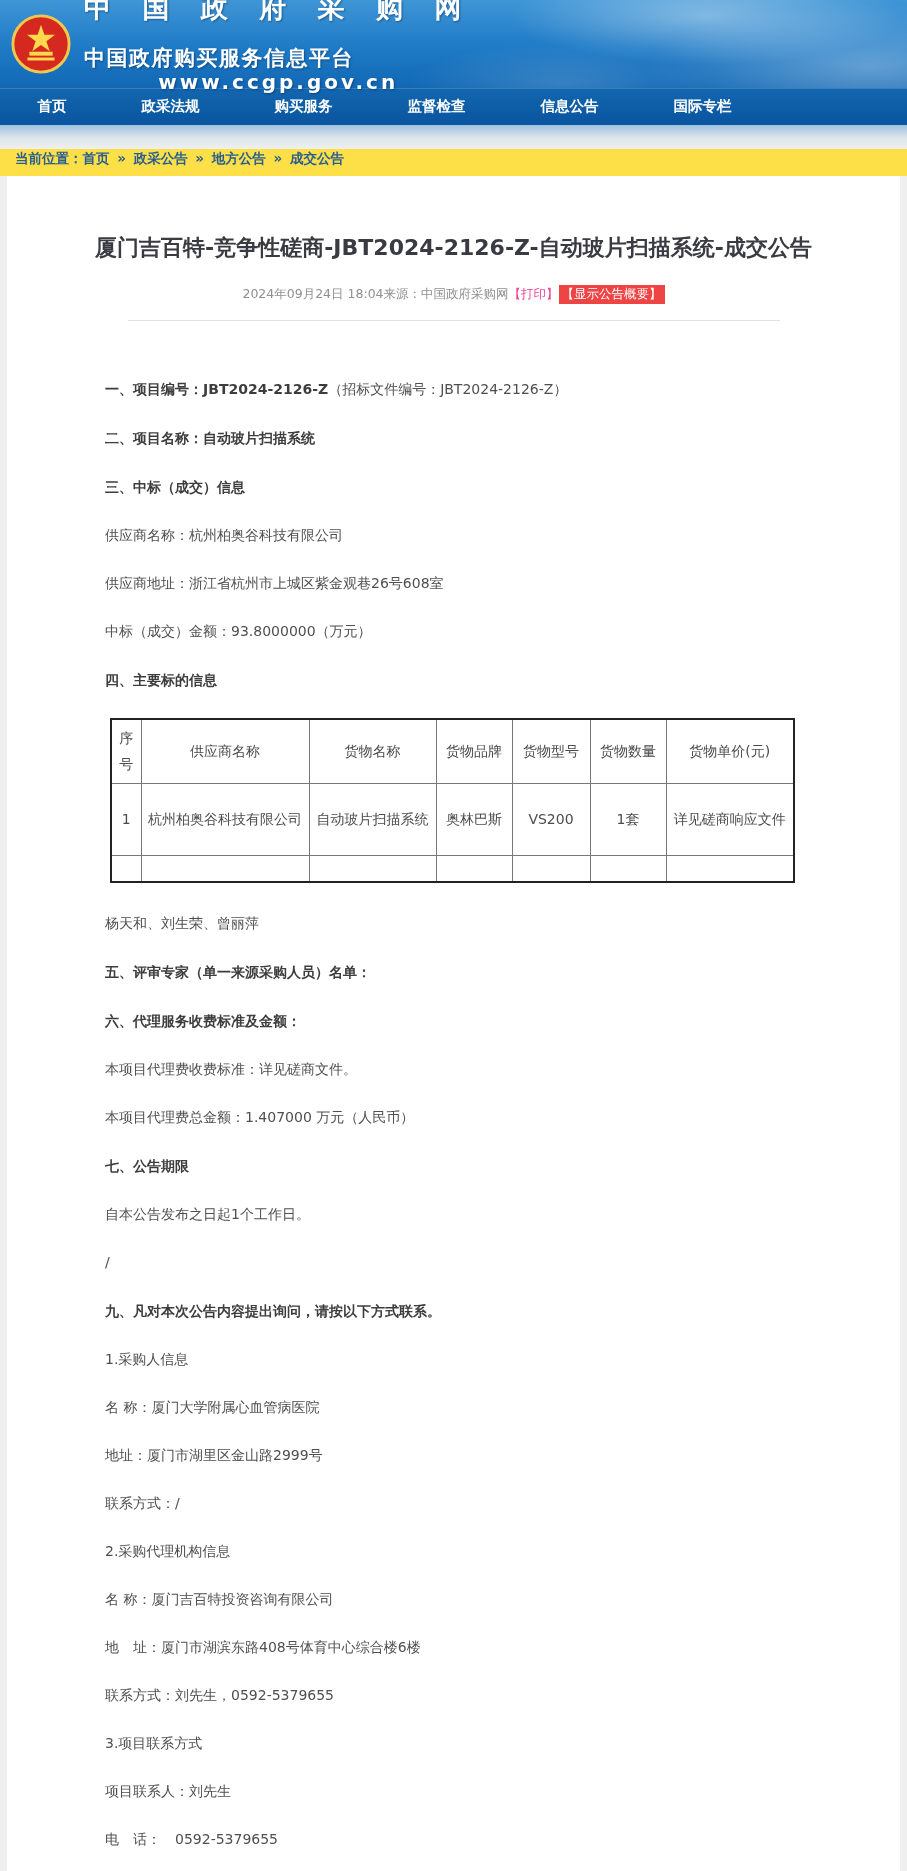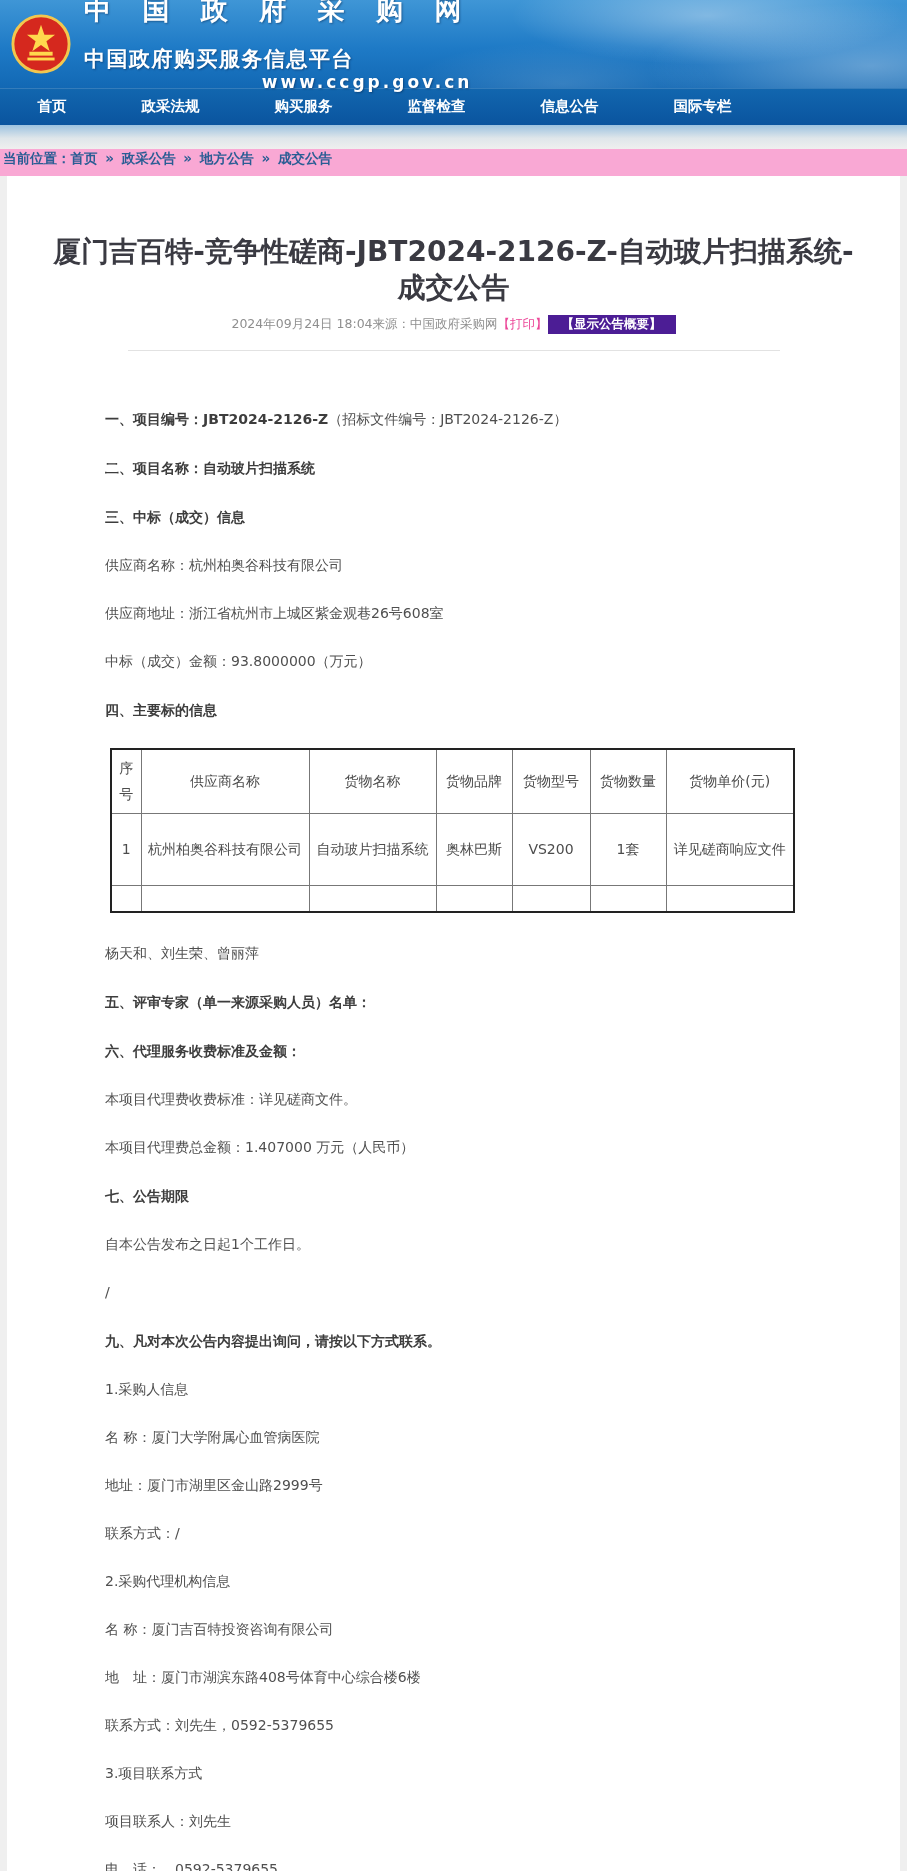--- a/index.html
+++ b/index.html
@@ -22,7 +22,7 @@
   .site-titles{ color:#fff; text-shadow:1px 1px 2px rgba(0,30,70,.45); }
   .site-title{ font-size:27px; font-weight:bold; letter-spacing:11px; line-height:1.05; white-space:nowrap; }
   .site-subtitle{ font-size:21px; font-weight:bold; letter-spacing:1.5px; line-height:1.15; white-space:nowrap;margin-top:23px; }
-  .site-url{ font-size:17px; font-weight:bold; letter-spacing:3px; text-align:right; line-height:1.2; }
+  .site-url{ font-size:20px; font-weight:bold; letter-spacing:3px; text-align:center; line-height:1.2; }
   
   .main-nav{
     height:37px; display:flex; align-items:center;

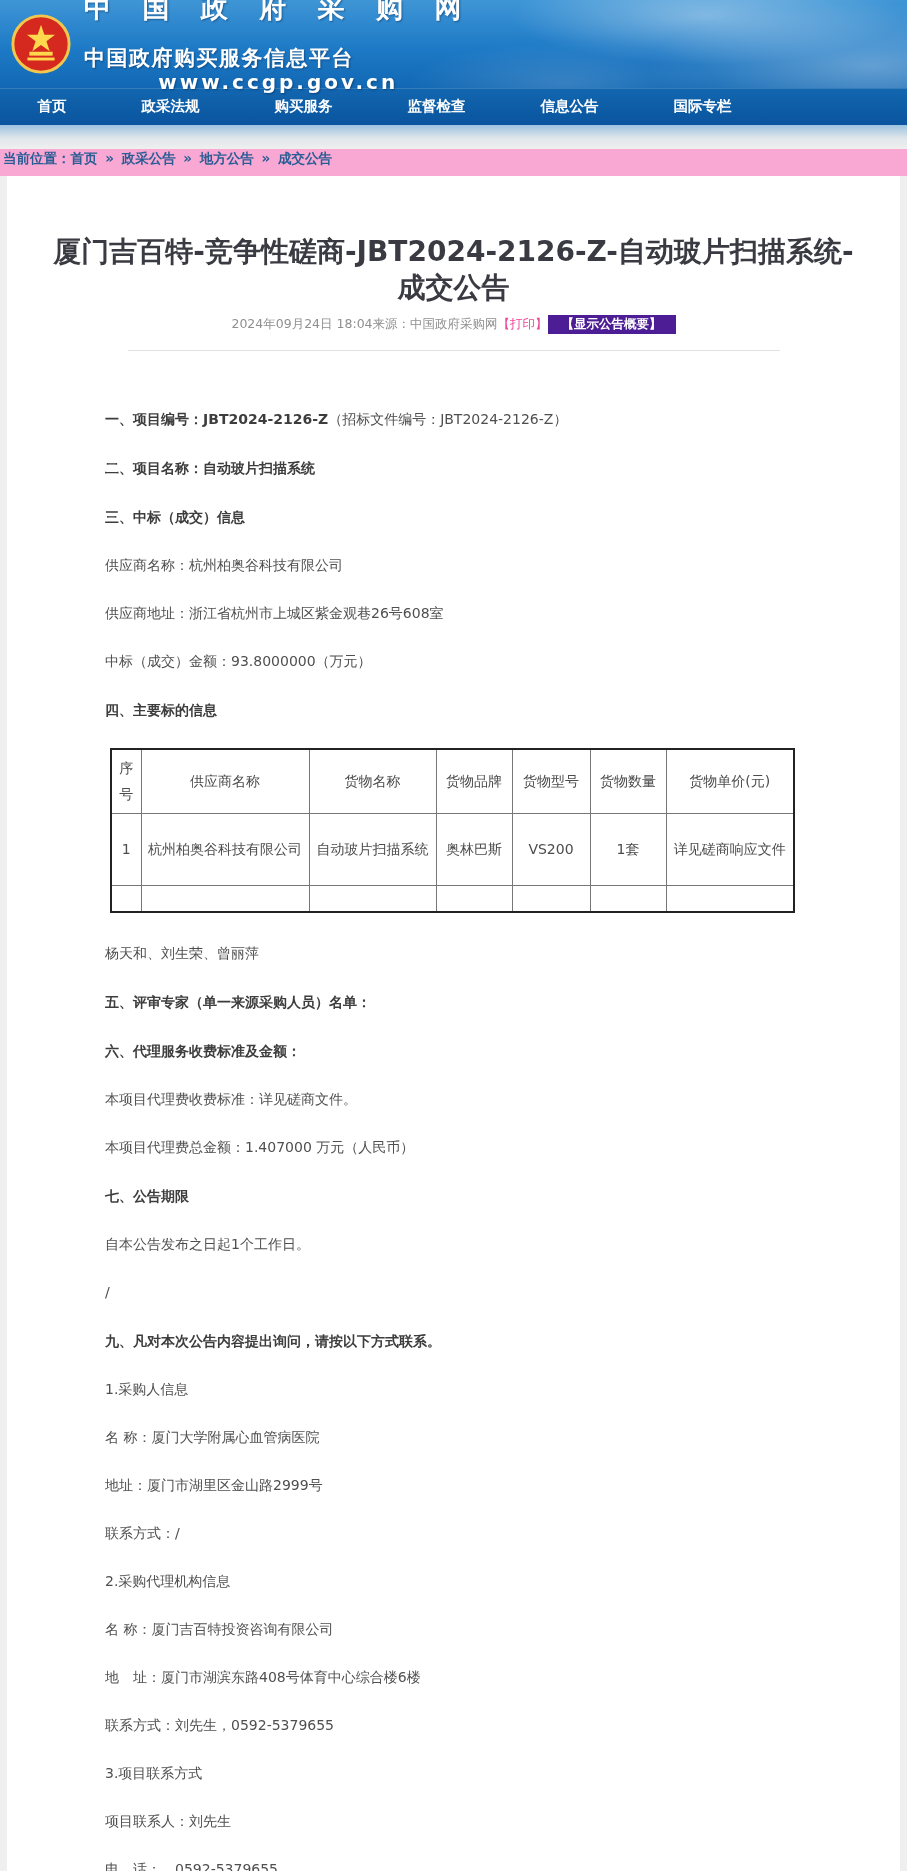--- a/index.html
+++ b/index.html
@@ -37,7 +37,7 @@
   
   .nav-fade{ height:24px; background:linear-gradient(180deg,#9cc2e0 0%, #dfe6ea 55%, #efefef 100%); }
   .breadcrumb{
-    background:#f9a8d4; padding:1px 0 8px 3px; font-size:13.5px; color:#2a5d94; font-weight:bold;
+    background:#fde047; padding:1px 0 8px 15px; font-size:13.5px; color:#2a5d94; font-weight:bold;
   }
   .breadcrumb a{ color:#2a5d94; text-decoration:none; cursor:pointer; }
   .crumb-sep{ color:#2a5d94; padding:0 3px; }

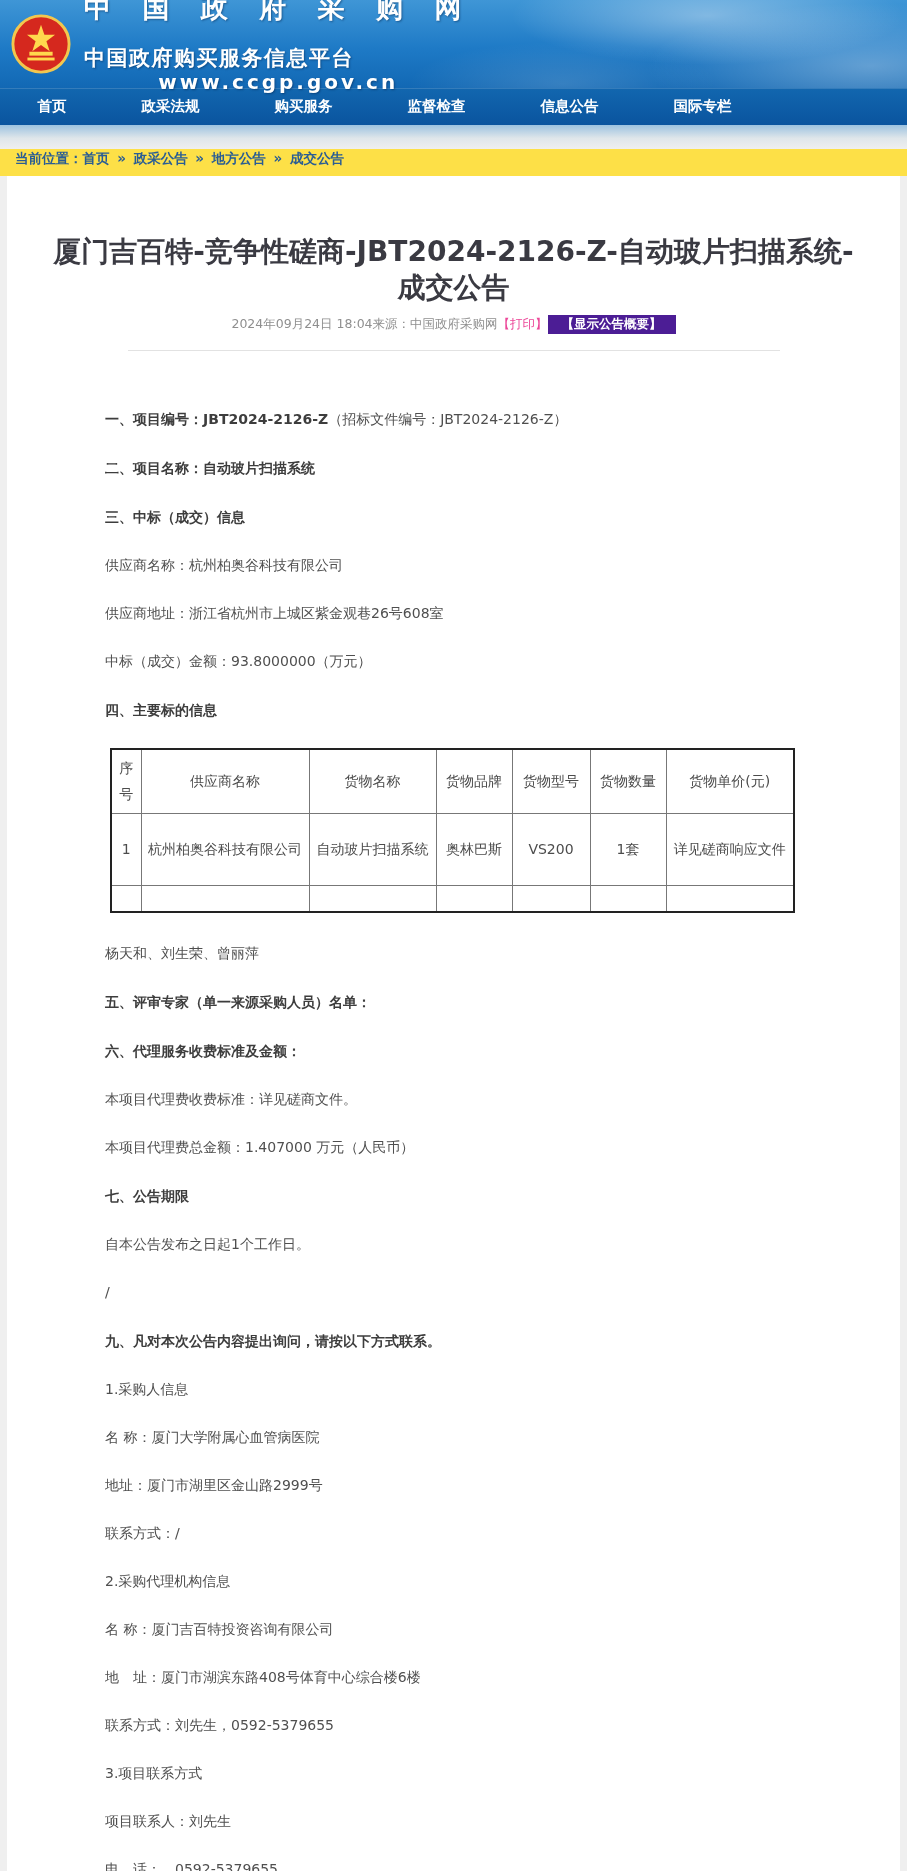--- a/index.html
+++ b/index.html
@@ -44,7 +44,7 @@
   
   .content-card{ background:#fff; margin:0 7px; min-height:1692px; }
   .article-head{ padding:58px 40px 0; text-align:center; }
-  .article-title{ font-size:28px; font-weight:bold; color:#3a3a42; line-height:1.3; }
+  .article-title{ font-size:22px; font-weight:bold; color:#3a3a42; line-height:1.3; }
   .article-meta{
     margin-top:8px; display:flex; justify-content:center; align-items:center; gap:0;
     font-size:12.5px; color:#8f8f8f;

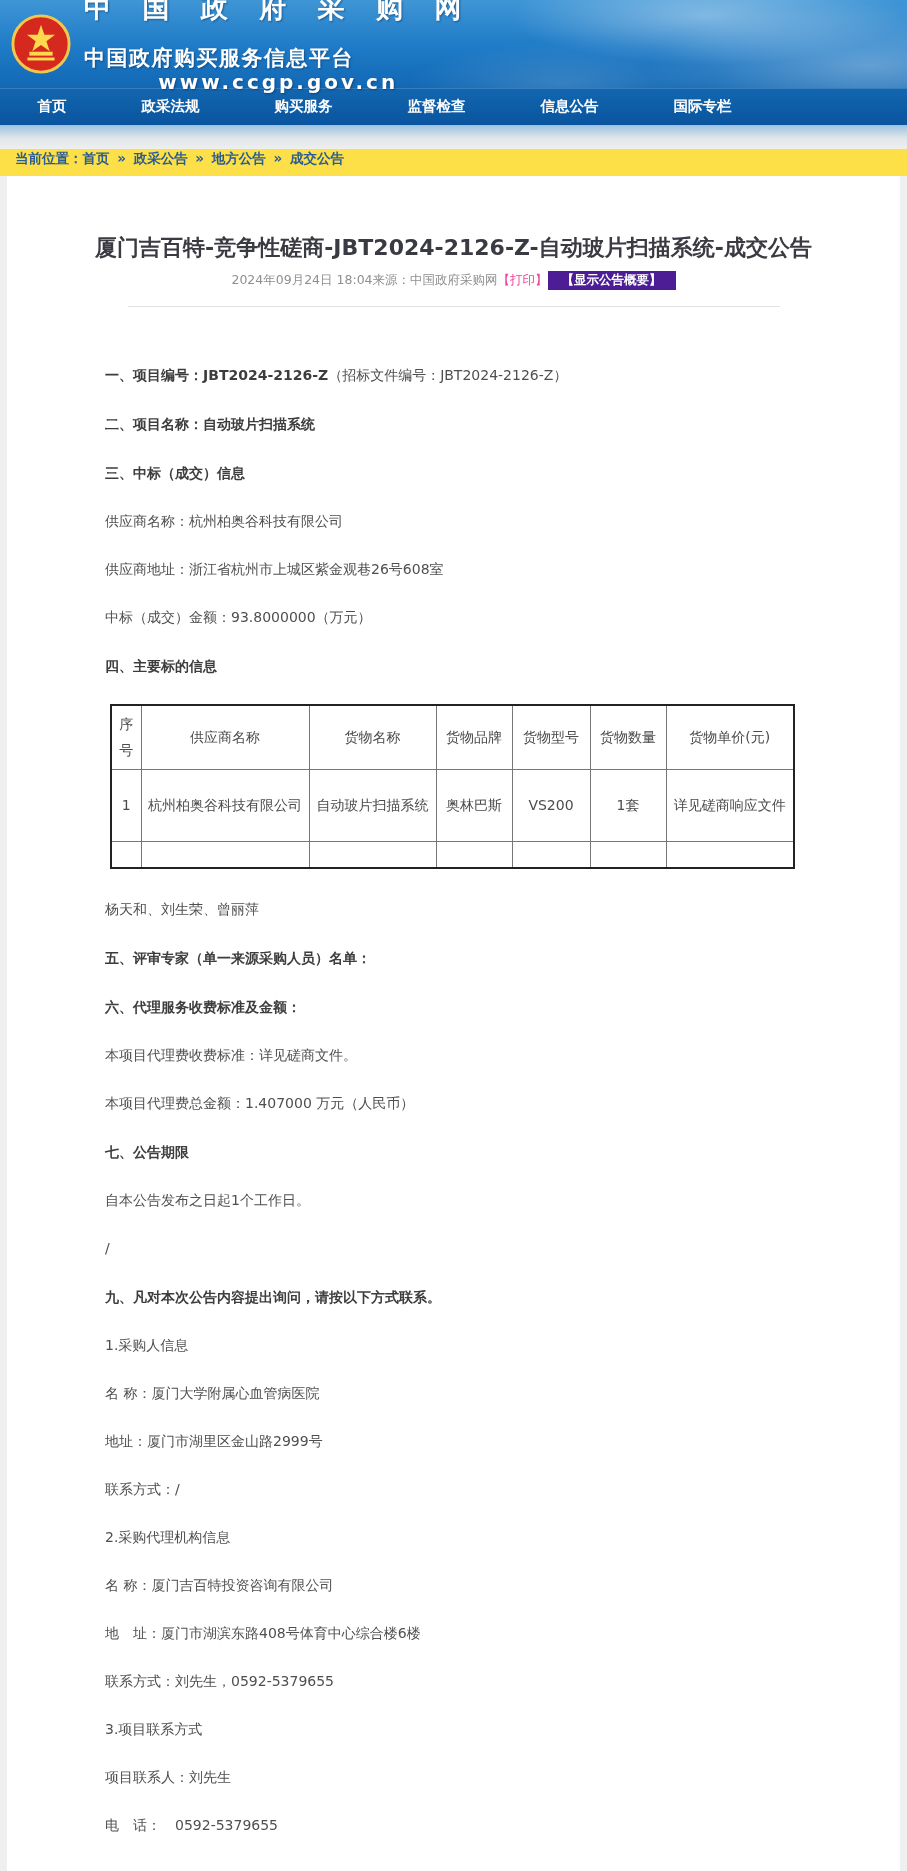--- a/index.html
+++ b/index.html
@@ -46,7 +46,7 @@
   .article-head{ padding:58px 40px 0; text-align:center; }
   .article-title{ font-size:22px; font-weight:bold; color:#3a3a42; line-height:1.3; }
   .article-meta{
-    margin-top:8px; display:flex; justify-content:center; align-items:center; gap:0;
+    margin-top:22px; display:flex; justify-content:center; align-items:center; gap:0;
     font-size:12.5px; color:#8f8f8f;
   }
   .meta-print{ color:#ec4899; text-decoration:none; cursor:pointer; }

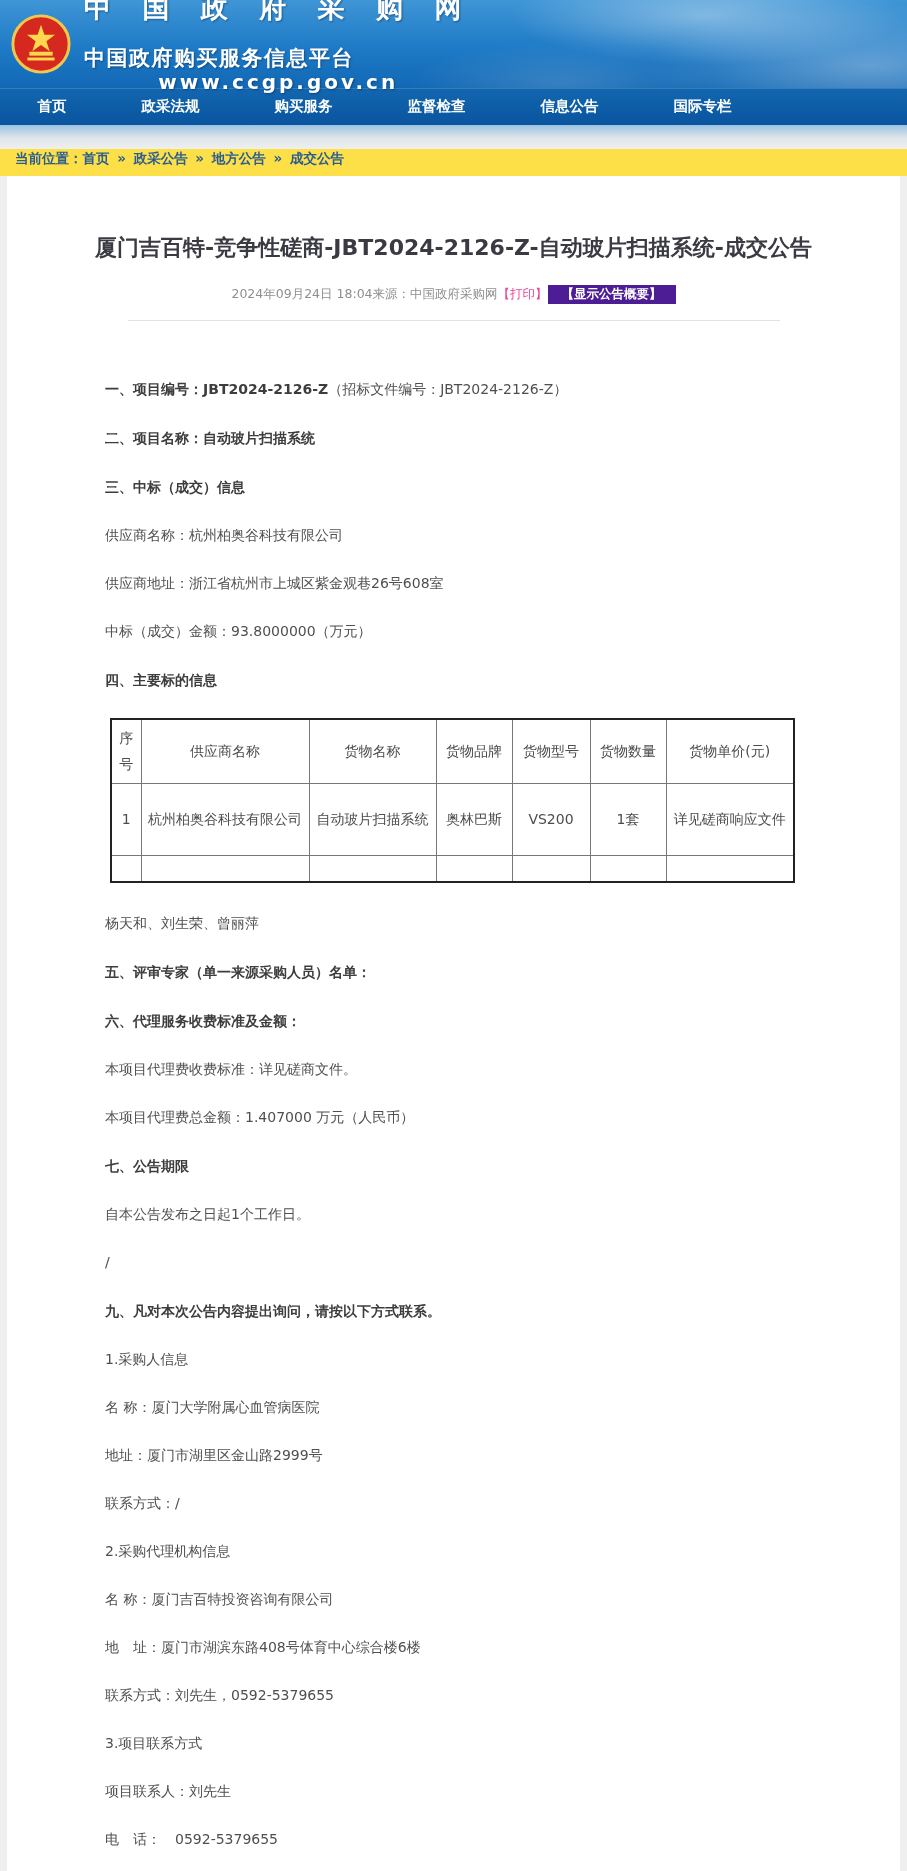--- a/index.html
+++ b/index.html
@@ -51,7 +51,7 @@
   }
   .meta-print{ color:#ec4899; text-decoration:none; cursor:pointer; }
   .meta-badge{
-    background:#4c1d95; color:#fff; font-weight:bold; padding:1px 14px; cursor:pointer; text-decoration:none;
+    background:#ef4444; color:#fff; font-weight:normal; padding:1px 3px; cursor:pointer; text-decoration:none;
   }
   .head-divider{ border:none; border-top:1px solid #e2e2e2; margin:16px 80px 0 81px; }
   

